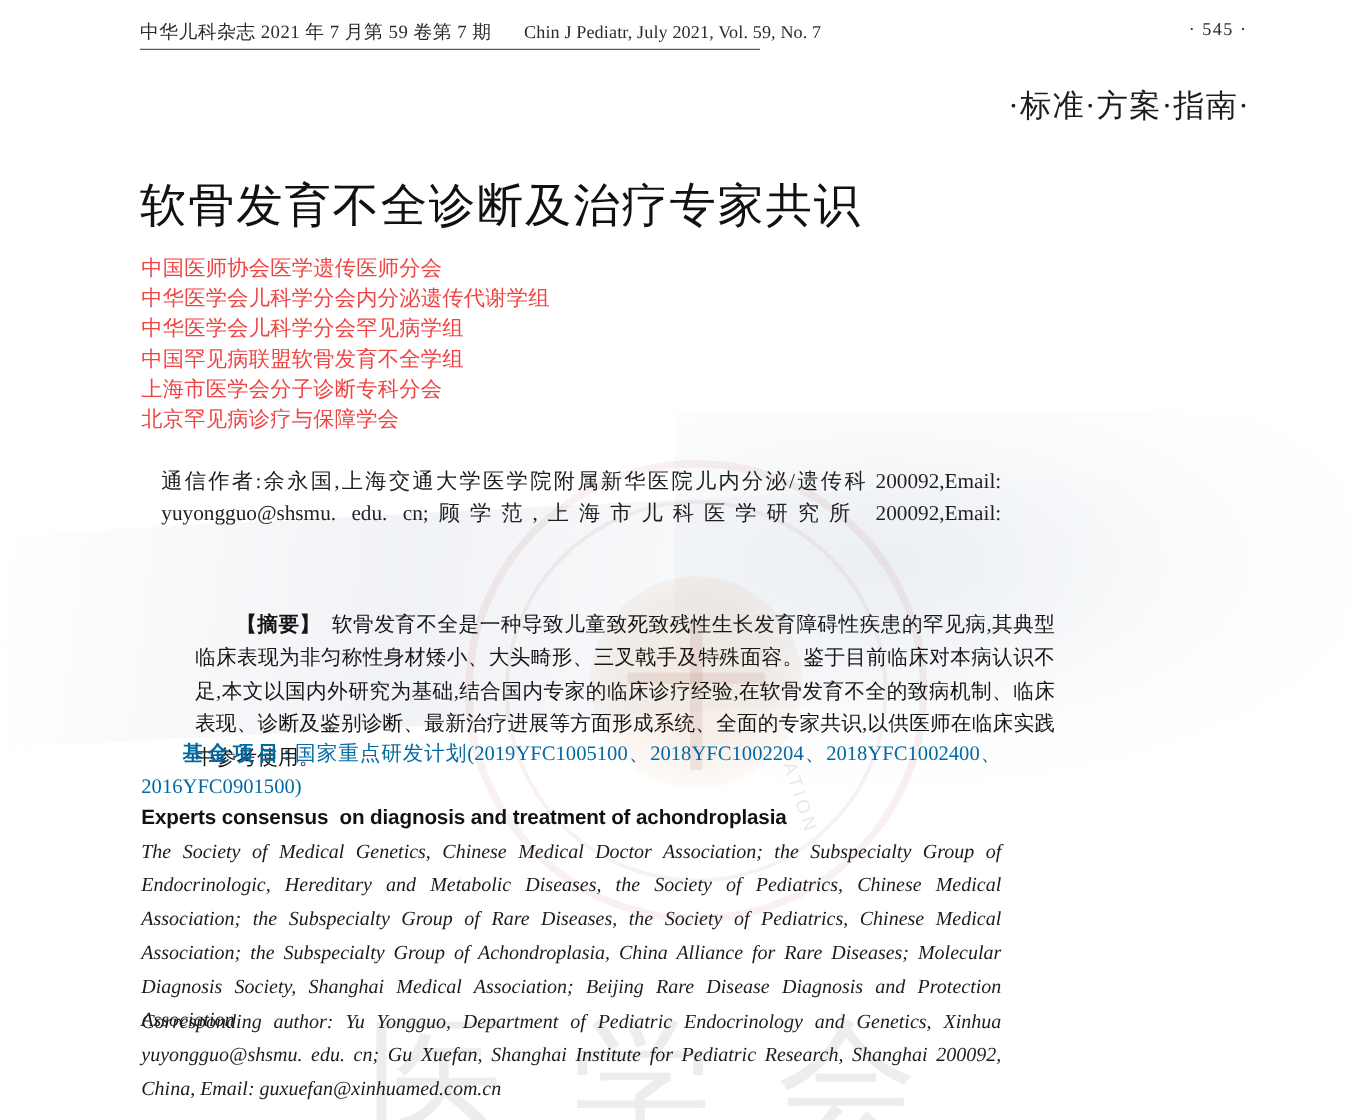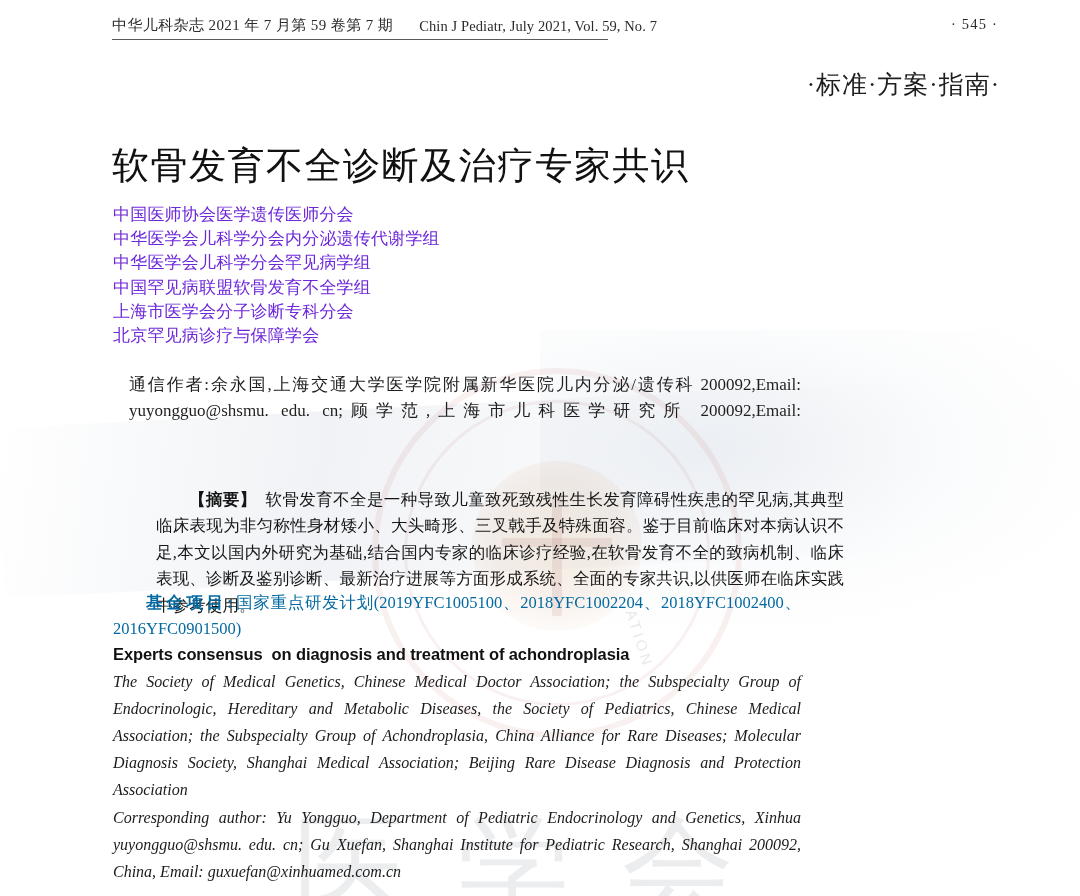--- a/index.html
+++ b/index.html
@@ -206,7 +206,7 @@
     top: 203px;
     font-size: 17px;
     line-height: 24.2px;
-    color: #6d28d9;
+    color: #ef4444;
     letter-spacing: 0.2px;
   }
   .affiliations div { white-space: nowrap; }

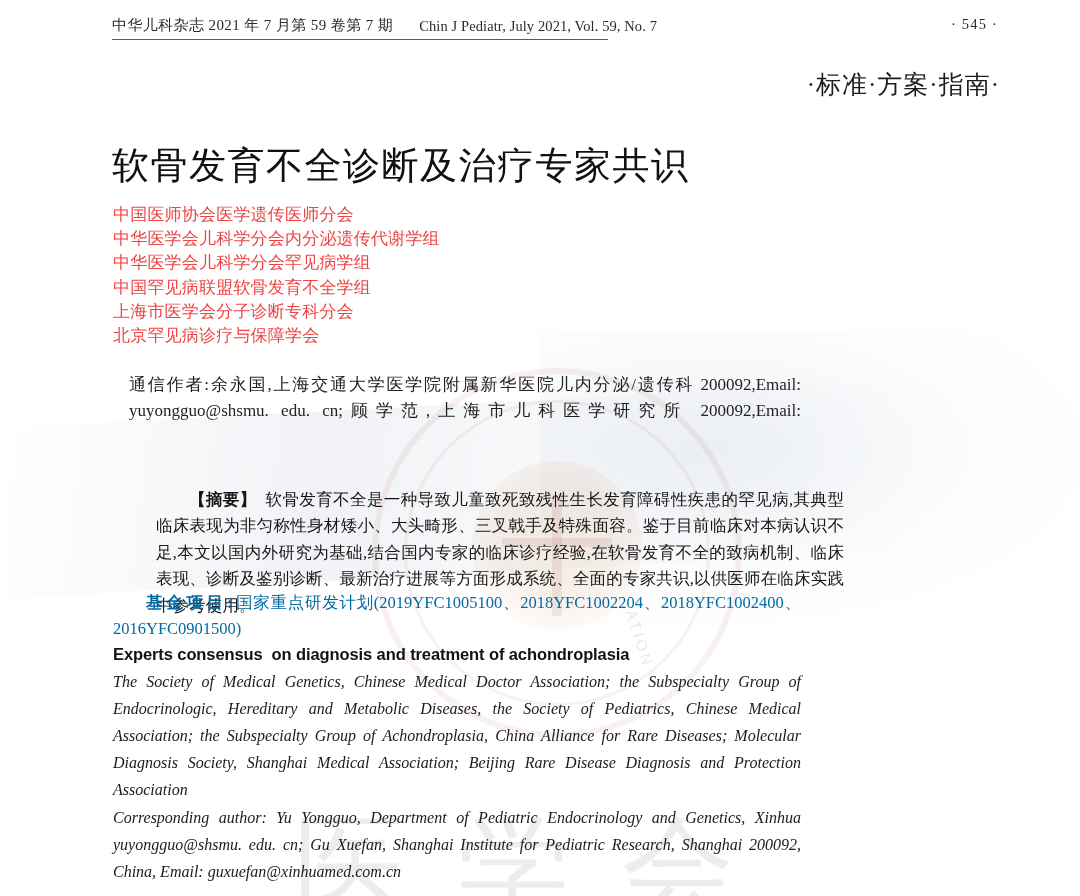--- a/index.html
+++ b/index.html
@@ -363,6 +363,7 @@
     <div class="en-affil">
       <span class="just">The Society of Medical Genetics, Chinese Medical Doctor Association; the Subspecialty Group of</span>
       <span class="just">Endocrinologic, Hereditary and Metabolic Diseases, the Society of Pediatrics, Chinese Medical</span>
+      <span class="just">Association; the Subspecialty Group of Rare Diseases, the Society of Pediatrics, Chinese Medical</span>
       <span class="just">Association; the Subspecialty Group of Achondroplasia, China Alliance for Rare Diseases; Molecular</span>
       <span class="just">Diagnosis Society, Shanghai Medical Association; Beijing Rare Disease Diagnosis and Protection</span>
       <span class="last">Association</span>

